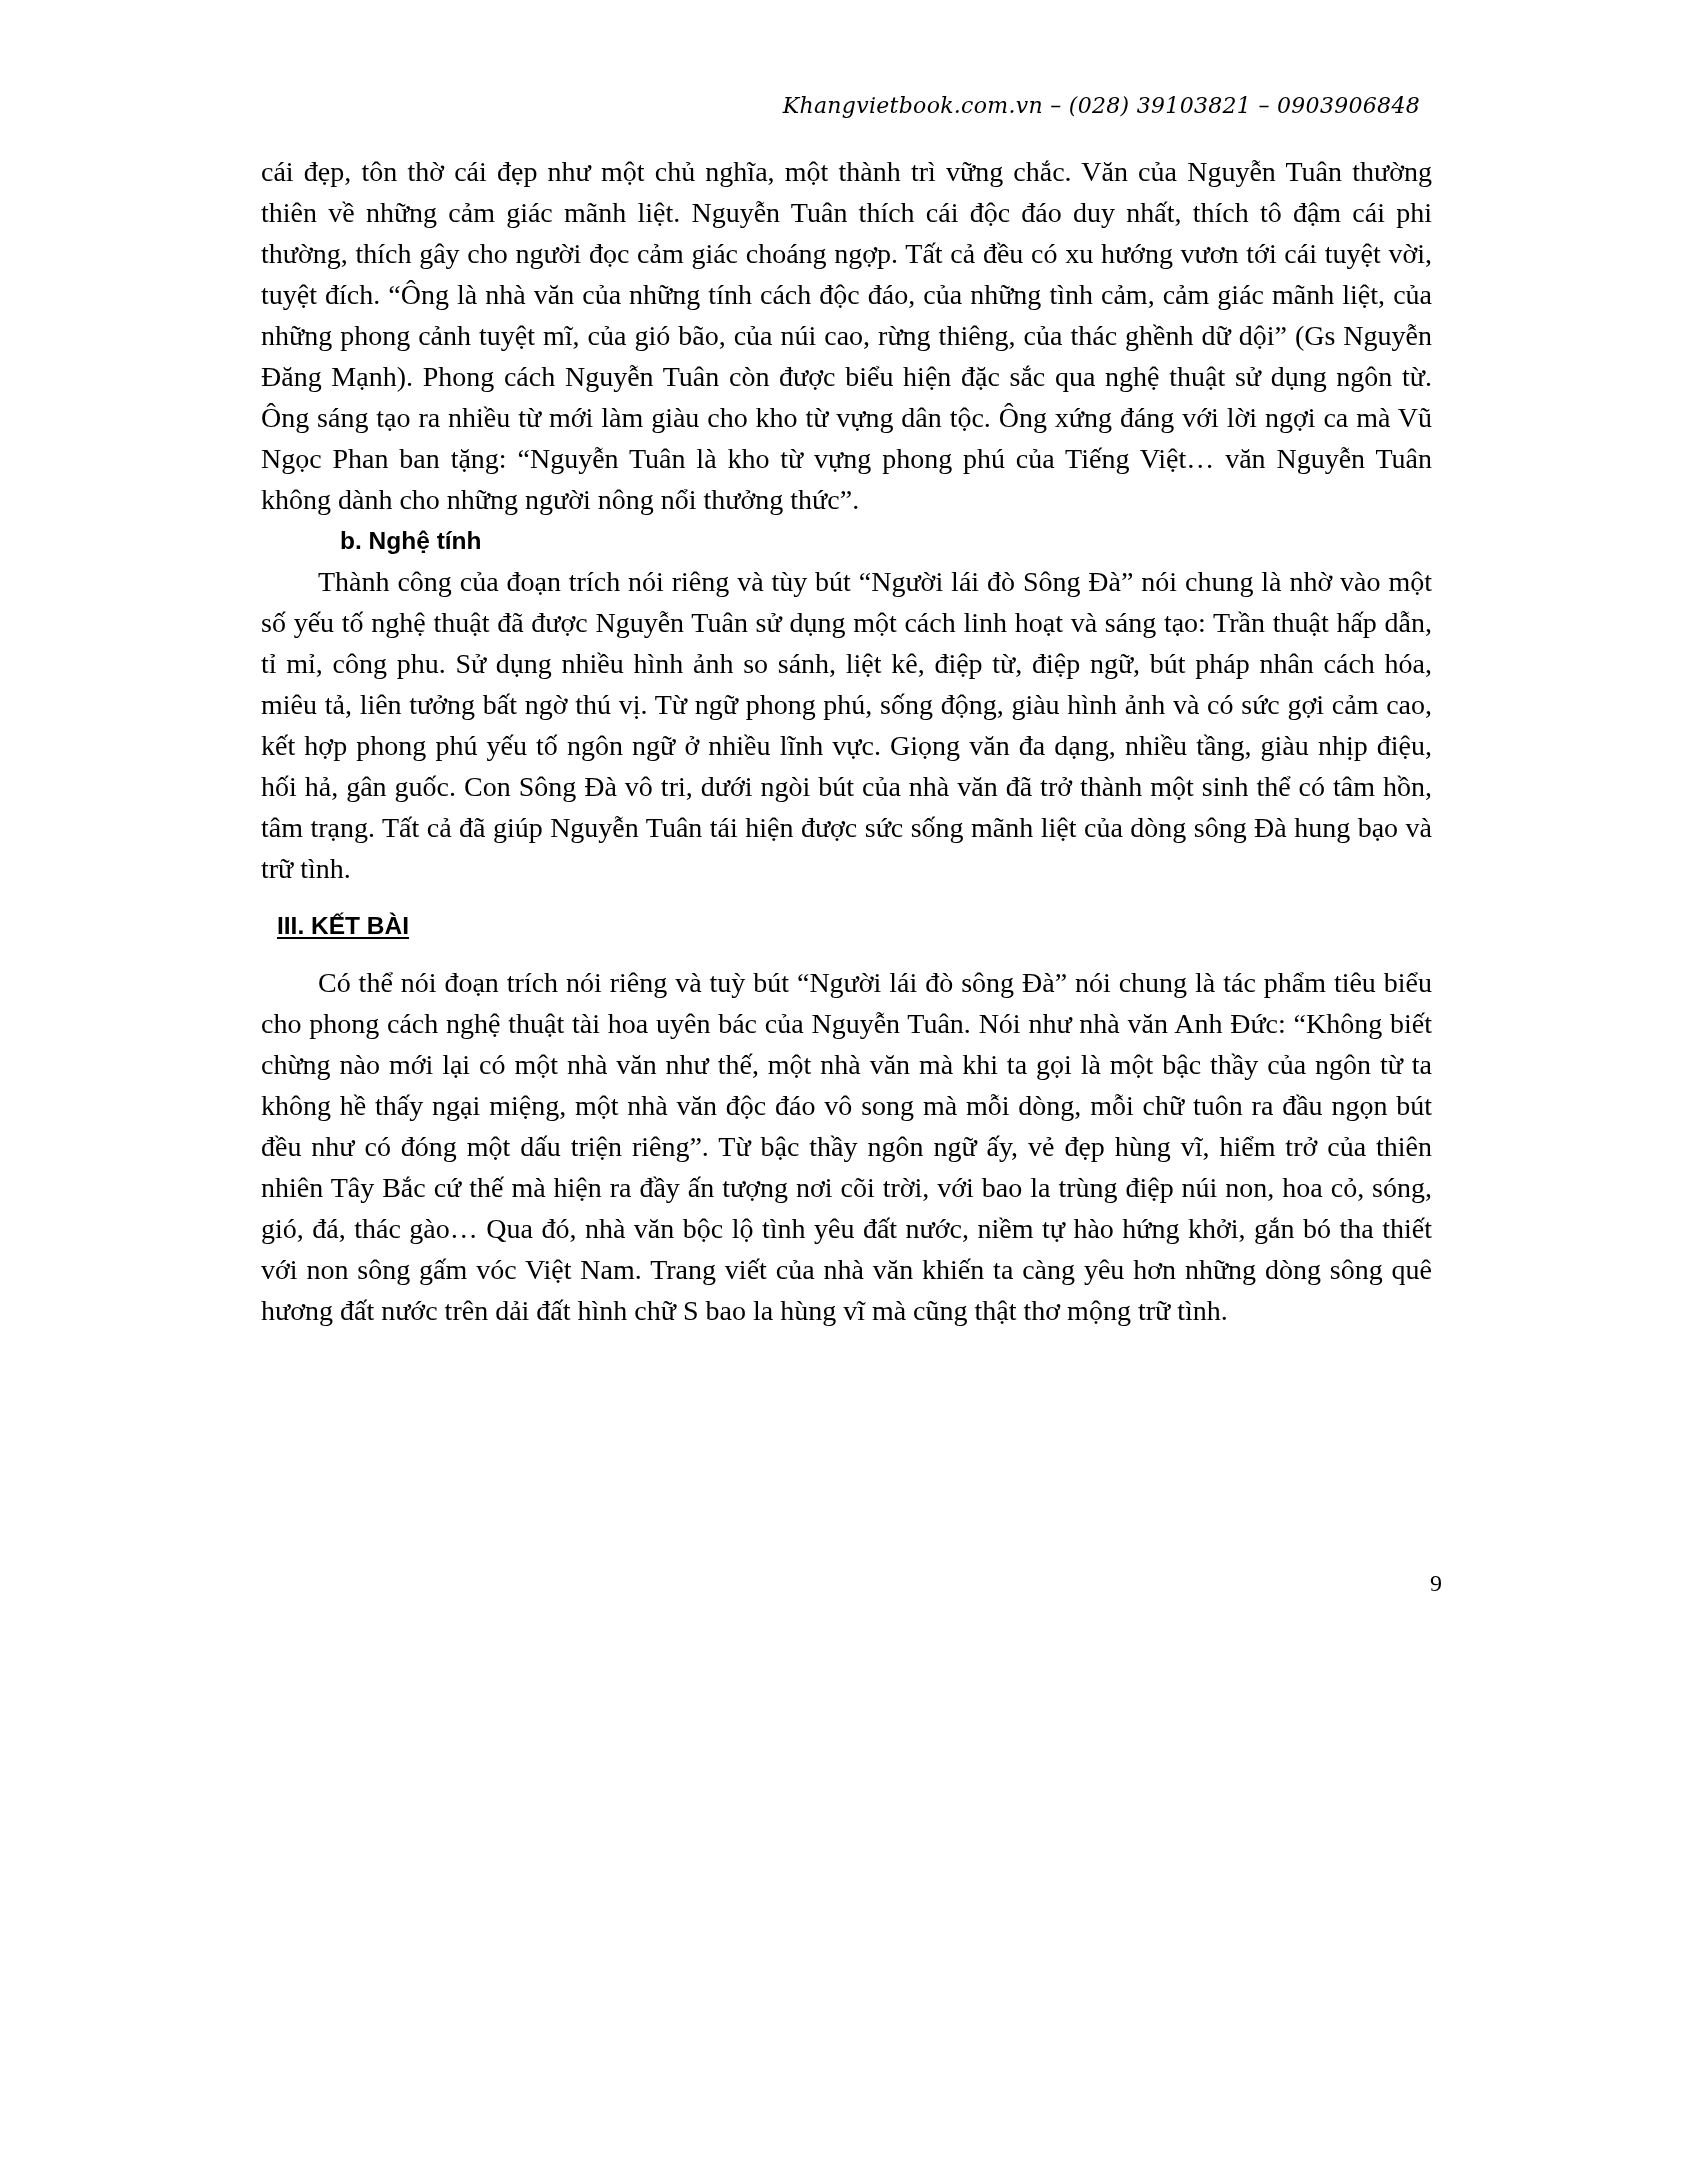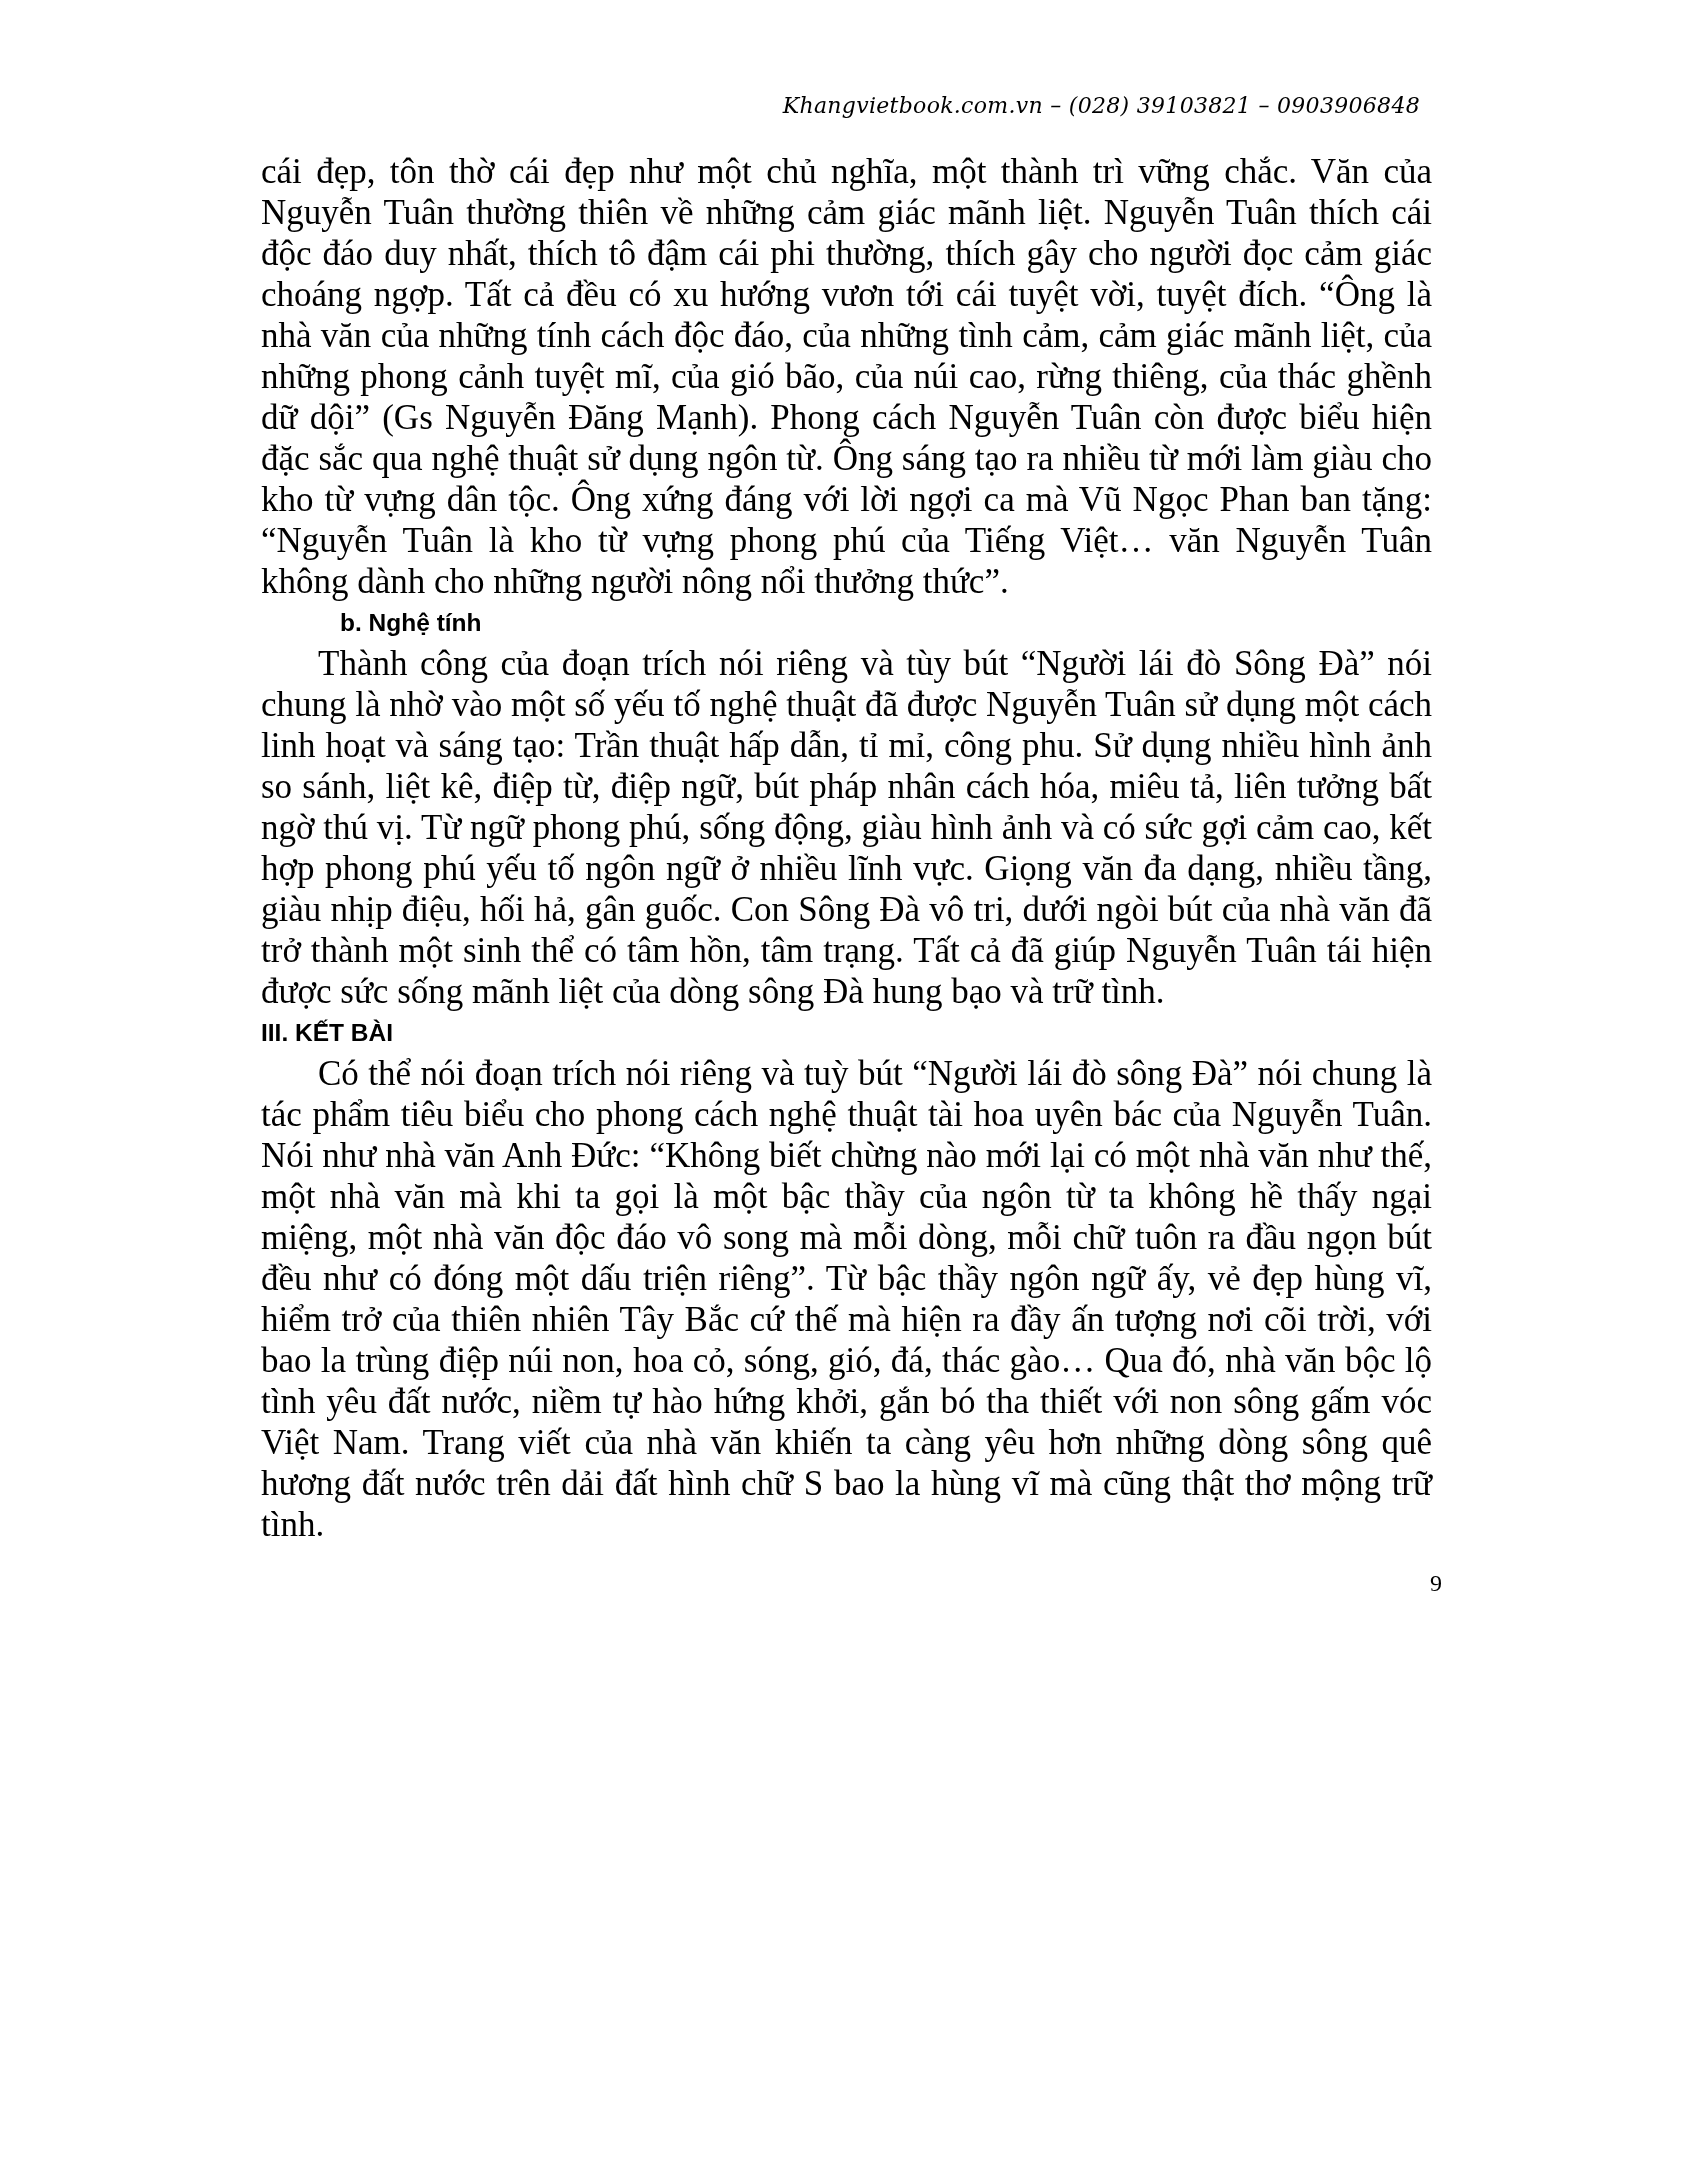--- a/index.html
+++ b/index.html
@@ -44,7 +44,7 @@
   }
   p.body-par {
     margin: 0;
-    font-size: 35px;
+    font-size: 28px;
     line-height: 41px;
     text-align: justify;
     text-justify: inter-word;

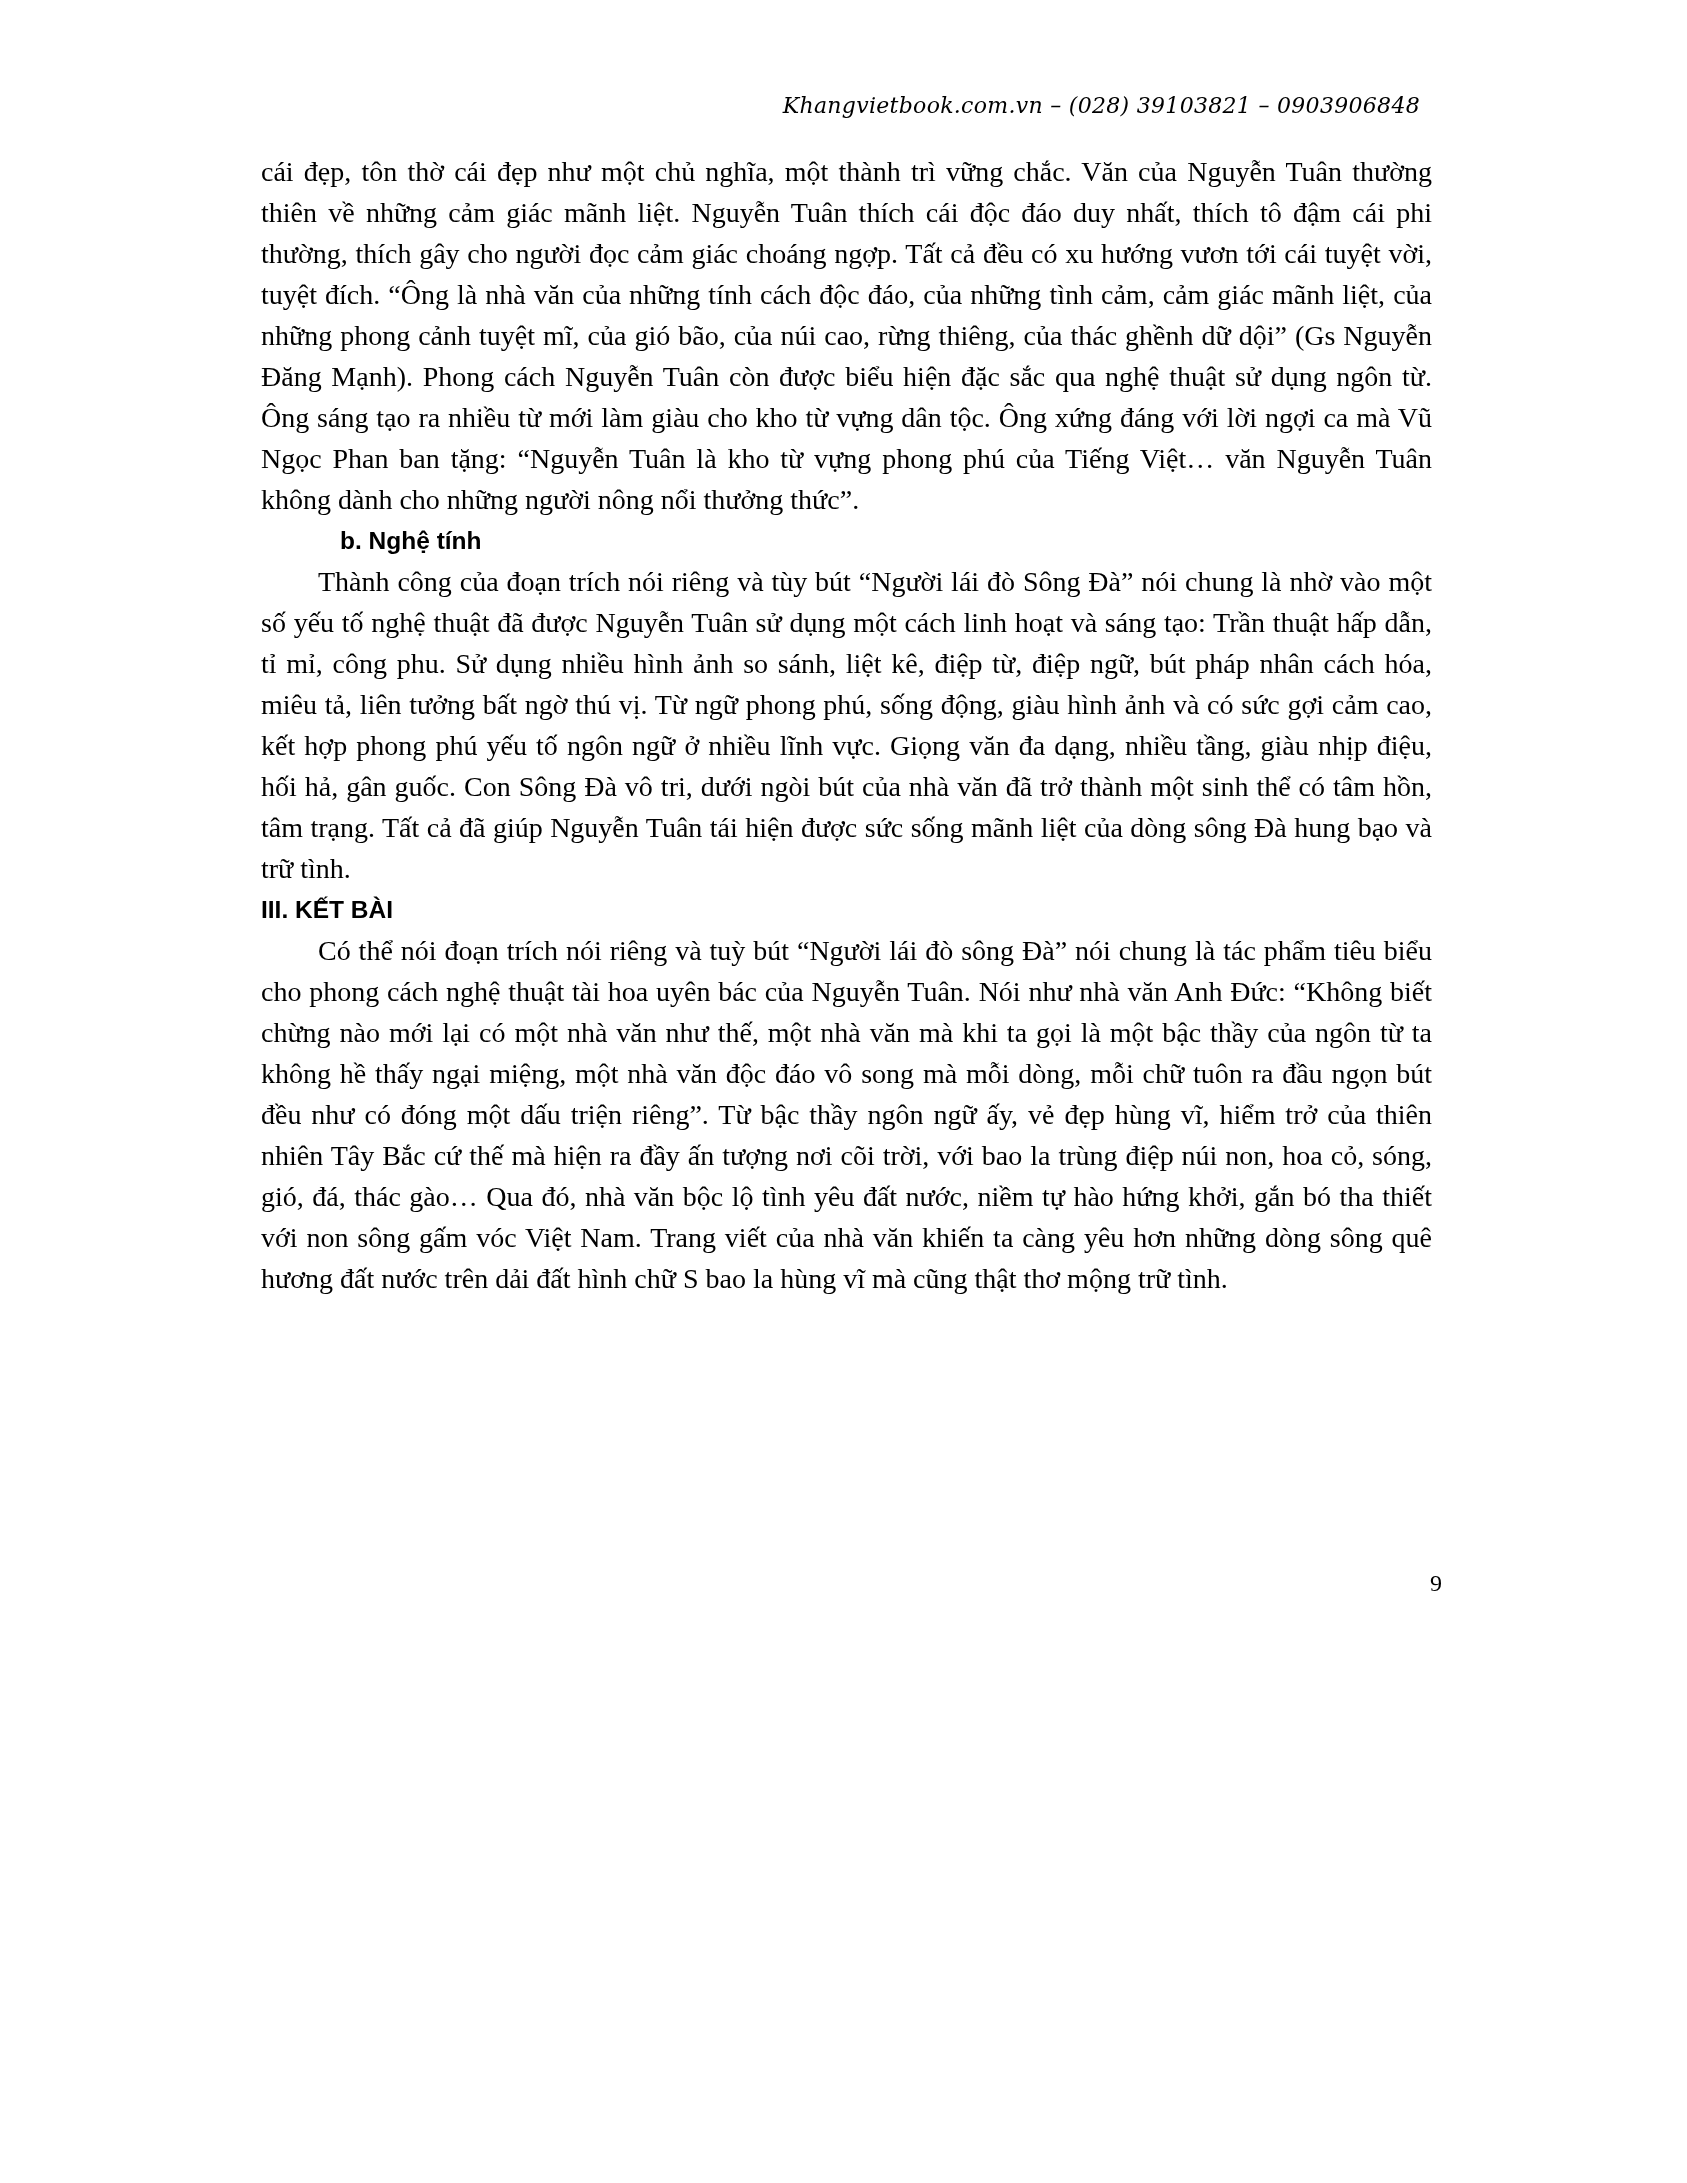--- a/index.html
+++ b/index.html
@@ -63,11 +63,12 @@
     padding-left: 79px;
   }
   .section-head {
-    margin: 0;
+    margin: 16px;
     font-family: "Liberation Sans", "DejaVu Sans", sans-serif;
     font-weight: bold;
     font-size: 24.5px;
     line-height: 41px;
+    text-decoration: underline;
     text-underline-offset: 2.6px;
   }
   .page-number {

